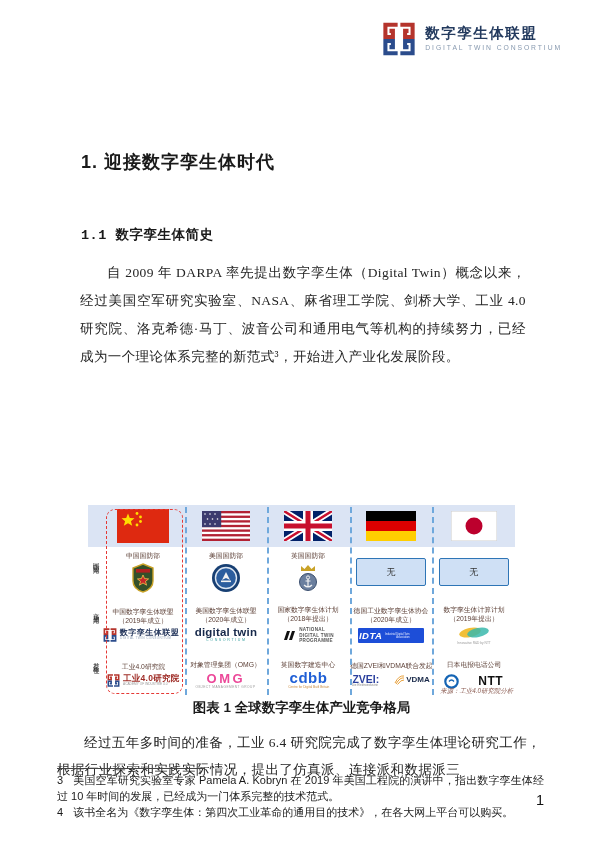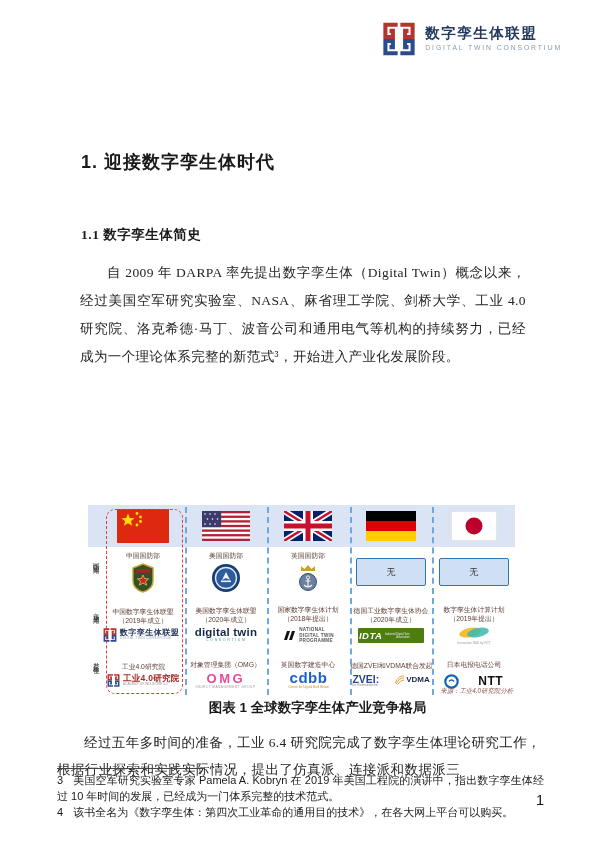--- a/index.html
+++ b/index.html
@@ -16,7 +16,7 @@
   
   .h1{position:absolute;left:81px;top:150px;font-family:"Liberation Sans",sans-serif;
       font-weight:bold;font-size:18px;color:#1a1a1a;letter-spacing:1px;}
-  .h2{position:absolute;left:81px;top:226px;font-family:Liberation Serif, serif;
+  .h2{position:absolute;left:81px;top:226px;font-family:Liberation Mono, monospace;
       font-weight:bold;font-size:13.5px;color:#1a1a1a;letter-spacing:.5px;}
   
   .para{position:absolute;font-size:13.5px;line-height:28px;text-align:justify;

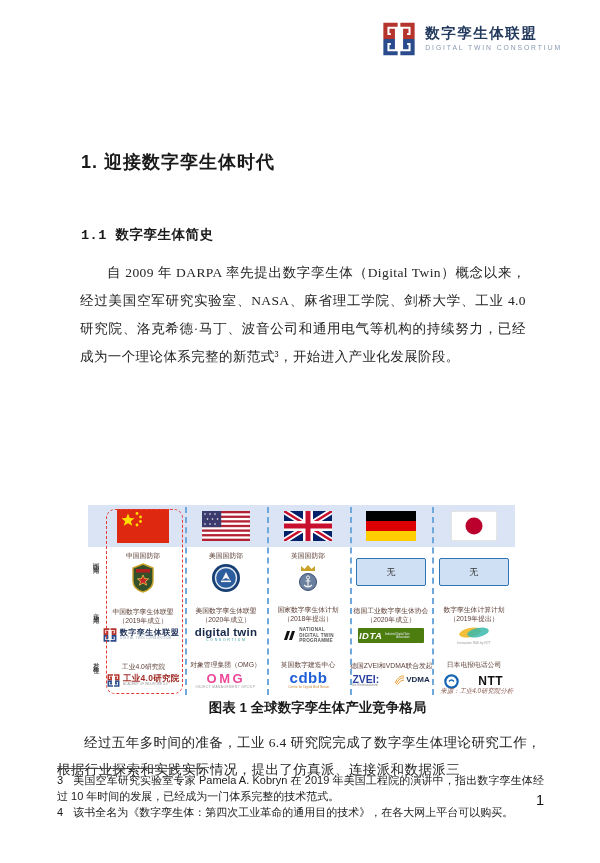--- a/index.html
+++ b/index.html
@@ -58,7 +58,7 @@
             letter-spacing:2px;text-align:center;}
   .ndtp{display:flex;align-items:center;gap:3px;margin-top:3px;}
   .ndtp-txt{font-size:4.6px;font-weight:bold;color:#555;line-height:5.4px;letter-spacing:.3px;text-align:left;}
-  .idta-box{margin-top:3px;width:66px;height:15px;background:#4d7c0f;border-radius:1px;
+  .idta-box{margin-top:3px;width:66px;height:15px;background:#1d4ed8;border-radius:1px;
             display:flex;align-items:center;justify-content:center;gap:3px;text-align:right;}
   .idta-word{color:#fff;font-weight:bold;font-size:9.5px;font-style:italic;letter-spacing:.5px;}
   .idta-sub{color:#e8ecff;font-size:4px;transform:scale(.65);transform-origin:left center;

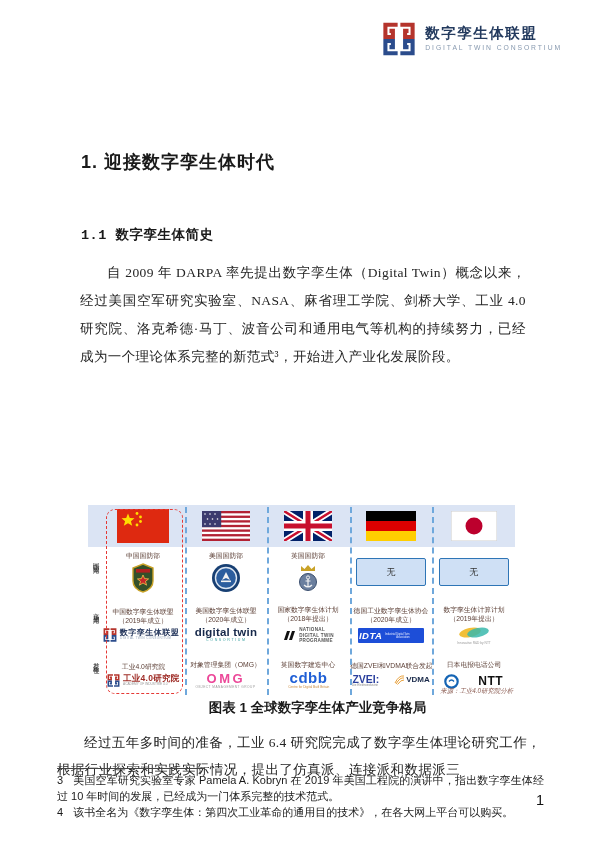--- a/index.html
+++ b/index.html
@@ -44,7 +44,7 @@
             display:flex;align-items:center;justify-content:center;font-size:9px;color:#333;}
   .src{position:absolute;right:2px;bottom:2px;font-size:8px;transform:scale(.8);
        transform-origin:right bottom;font-style:italic;color:#8a5a50;}
-  .caption{position:absolute;left:104px;top:699px;width:427px;text-align:center;
+  .caption{position:absolute;left:88px;top:699px;width:427px;text-align:center;
            font-family:"Liberation Sans",sans-serif;font-weight:bold;font-size:13.5px;color:#1a1a1a;}
   
   .mini{display:flex;align-items:center;gap:3px;margin-top:2px;}

